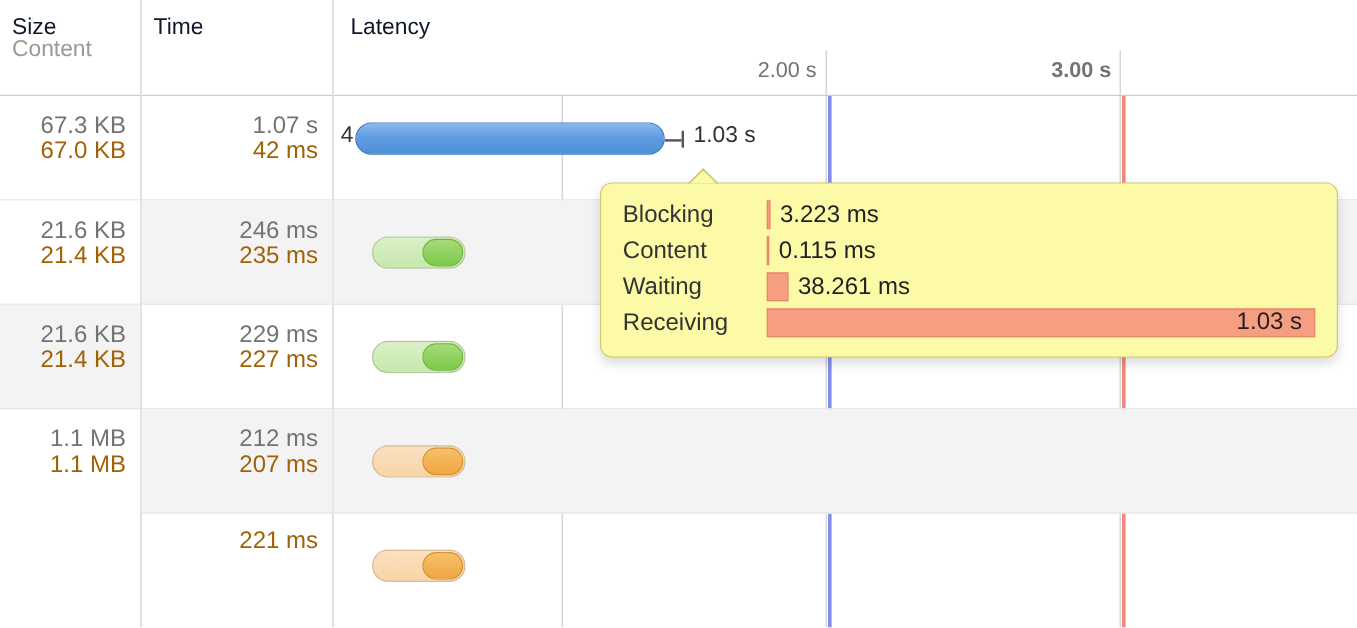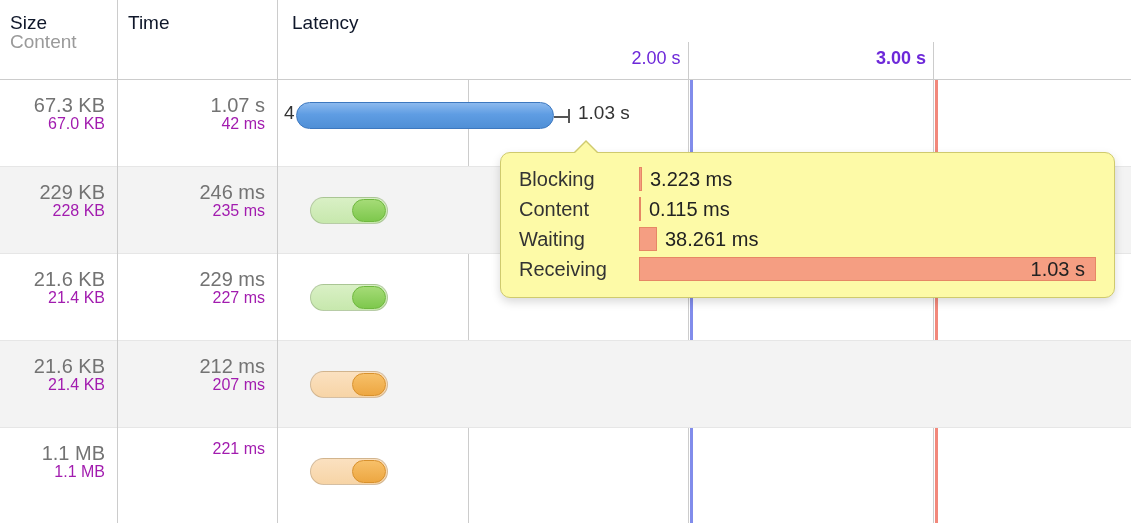--- a/index.html
+++ b/index.html
@@ -56,7 +56,7 @@
     position: absolute;
     top: 48px;
     font-size: 18px;
-    color: #6d28d9;
+    color: #737373;
     transform: translateX(-50%);
   }
   .gl-blue {

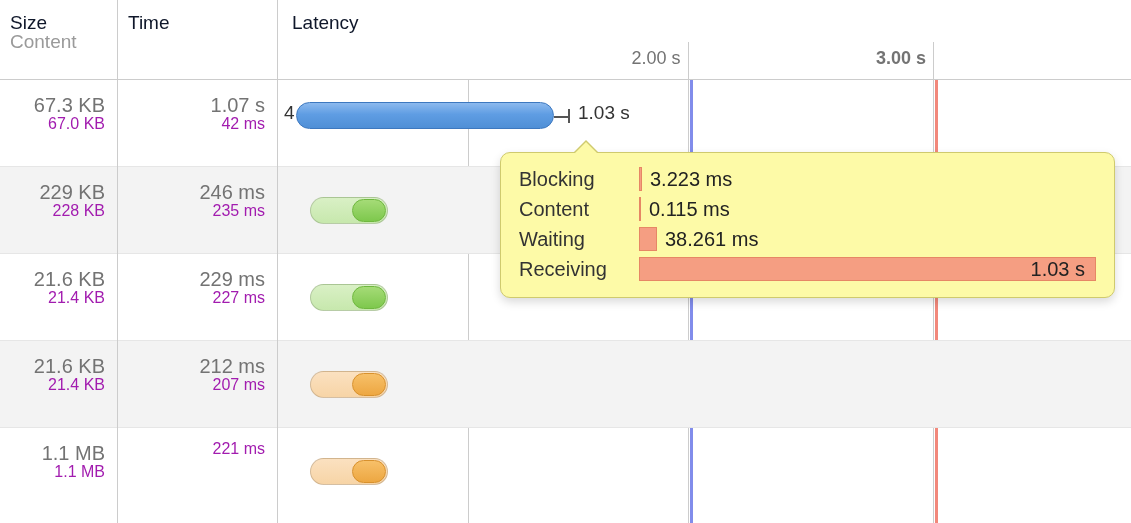--- a/index.html
+++ b/index.html
@@ -41,7 +41,7 @@
   .row.alt { background: #f3f3f3; }
   .row.last { height: 91px; border-bottom: none; }
   .val1 { color: #737373; font-size: 20px; }
-  .val2 { color: #a21caf; font-size: 16px; margin-top: -2px; }
+  .val2 { color: #a16207; font-size: 20px; margin-top: -2px; }
 
   .col-timeline .row { padding: 0; text-align: left; }
 

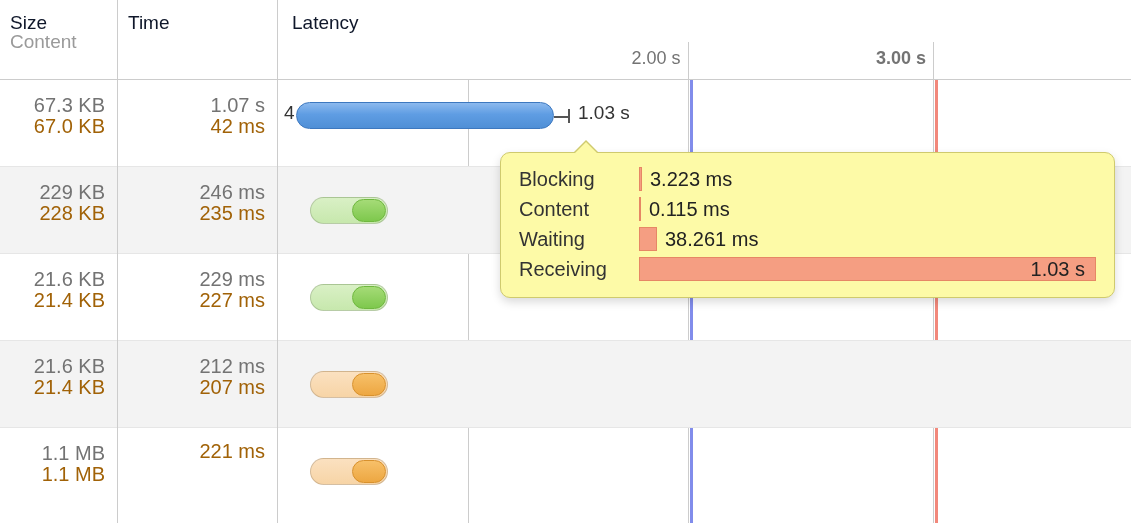--- a/index.html
+++ b/index.html
@@ -214,10 +214,6 @@
       <div class="val1">67.3 KB</div>
       <div class="val2">67.0 KB</div>
     </div>
-    <div class="row alt">
-      <div class="val1">229 KB</div>
-      <div class="val2">228 KB</div>
-    </div>
     <div class="row">
       <div class="val1">21.6 KB</div>
       <div class="val2">21.4 KB</div>

